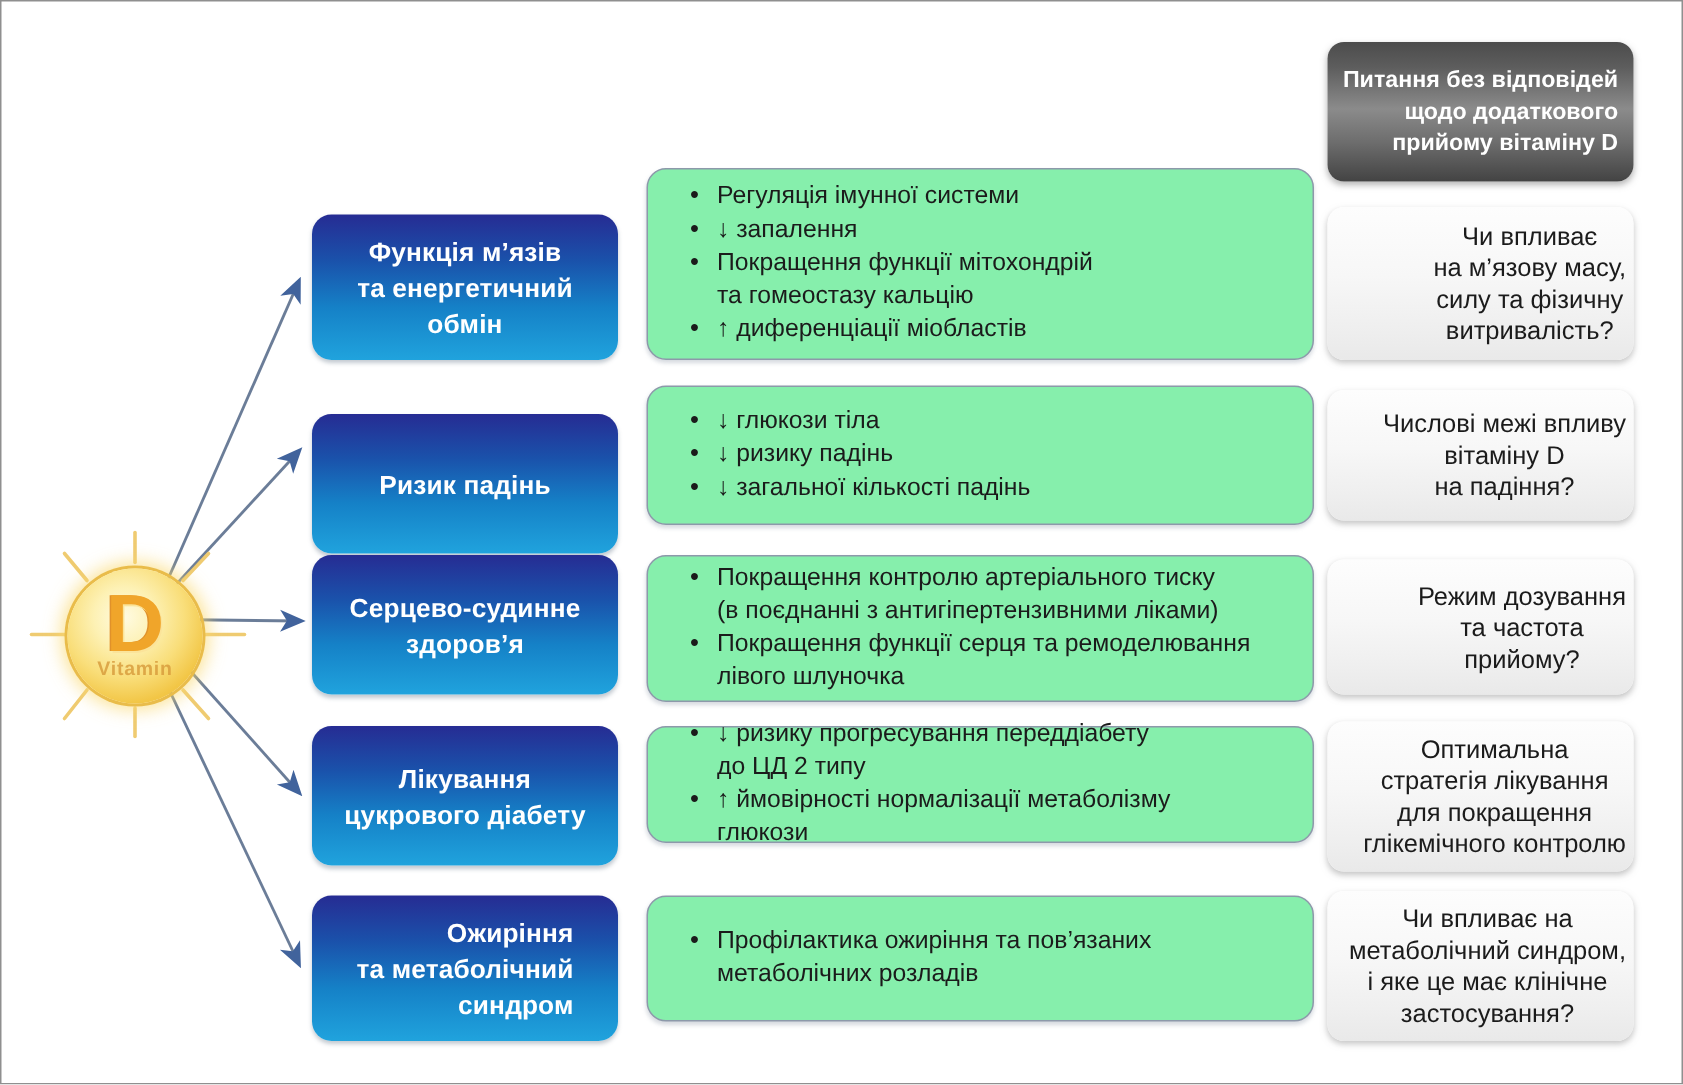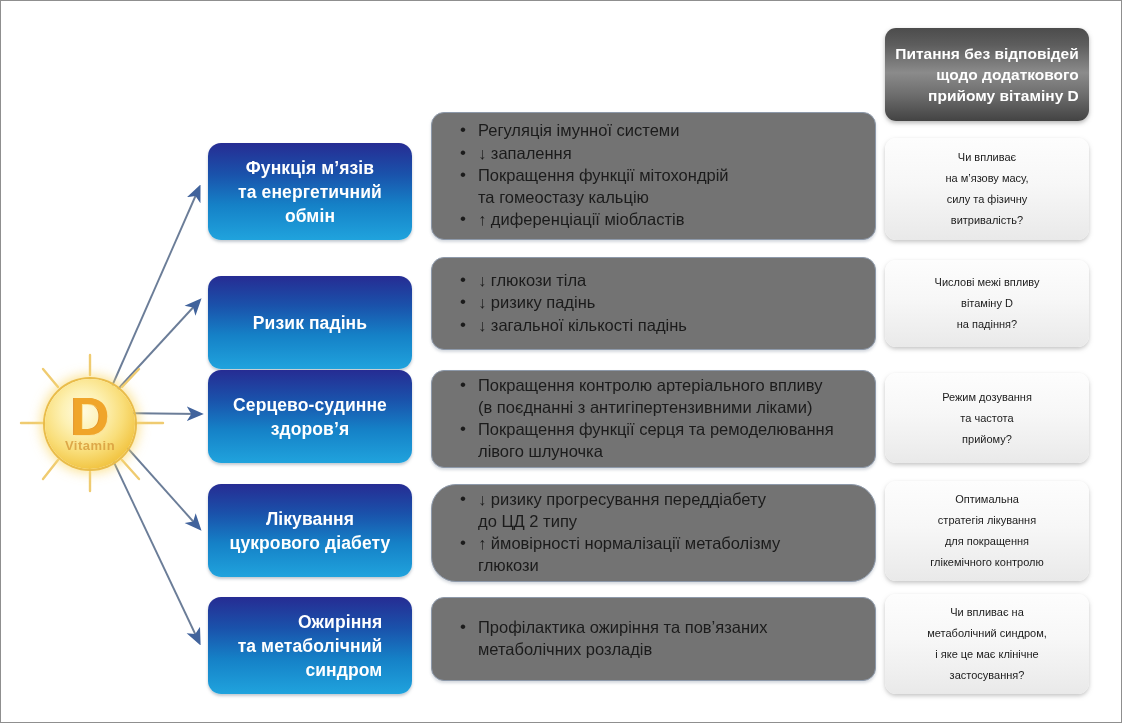--- a/index.html
+++ b/index.html
@@ -98,7 +98,7 @@
     width:445px;
     border:1.4px solid #8d99aa;
     border-radius:13px;
-    background:#737373;
+    background:#86efac;
     box-sizing:border-box;
     box-shadow:0 2px 3px rgba(150,160,175,.40);
     display:flex;

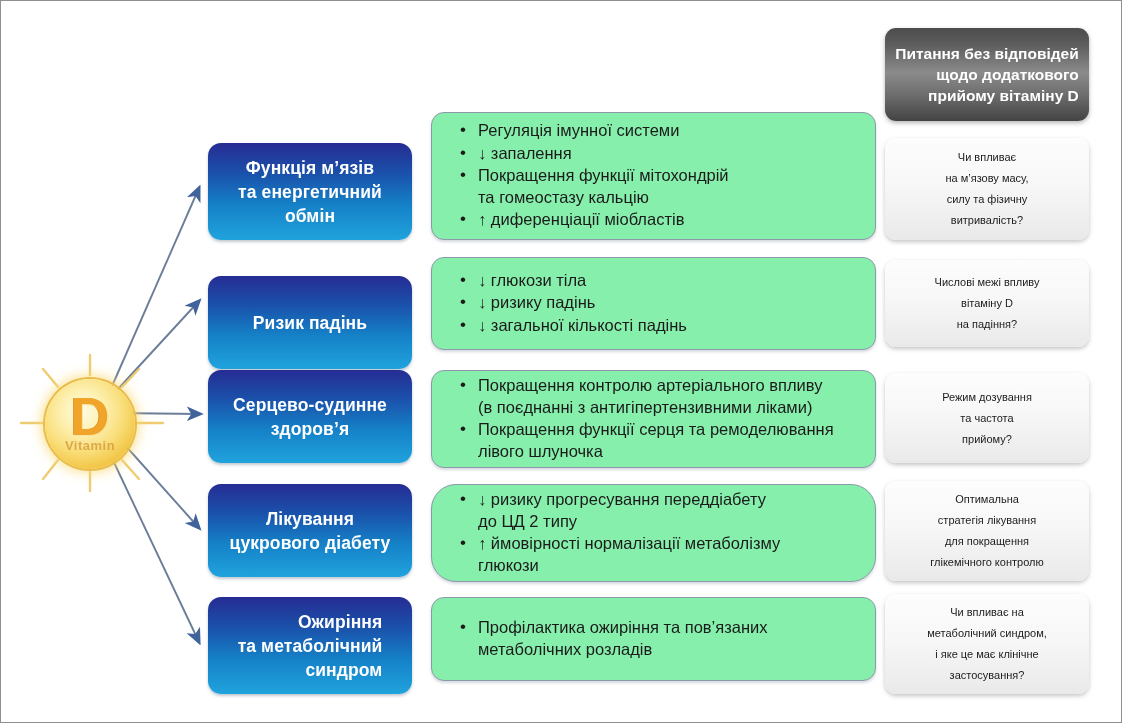--- a/index.html
+++ b/index.html
@@ -153,12 +153,12 @@
     border-radius:11px;
     background:linear-gradient(180deg,#fdfdfd 0%,#f7f7f7 45%,#efefef 78%,#e9e9e9 100%);
     color:#1b1b1b;
-    font-size:11px;
+    font-size:17px;
     line-height:21px;
     text-align:center;
     display:flex;
     align-items:center;
-    justify-content:center;
+    justify-content:flex-end;
     box-sizing:border-box;
     padding:4px 5px;
     box-shadow:0 2px 4px rgba(150,150,150,.55);

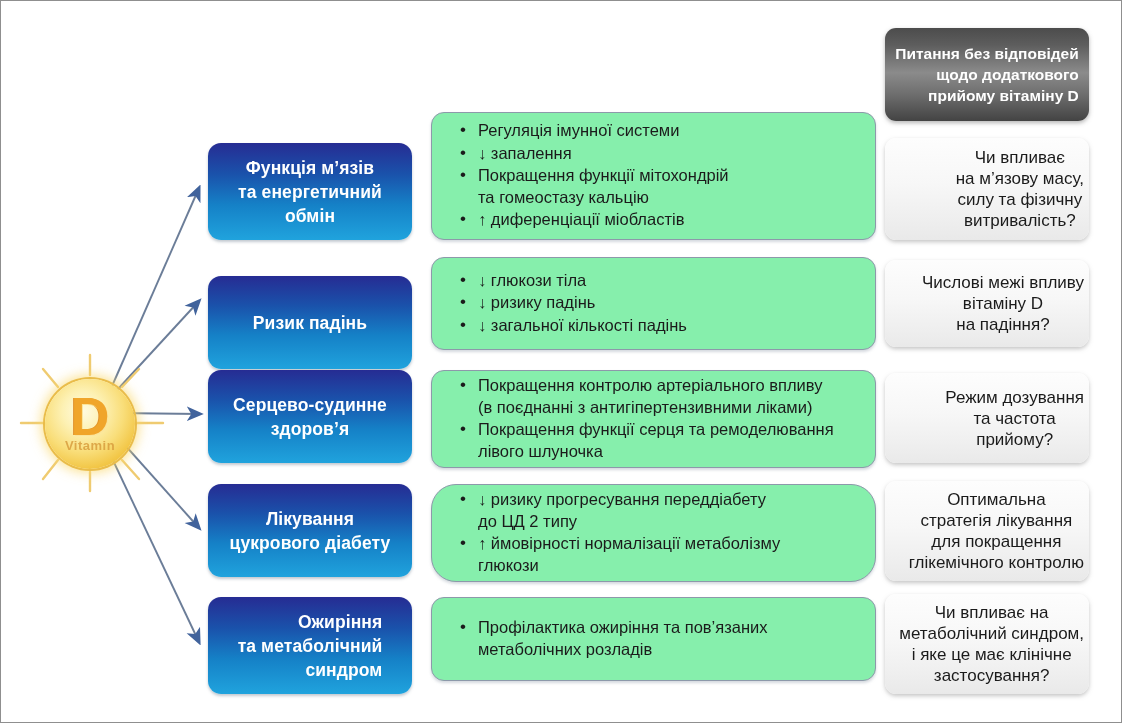--- a/index.html
+++ b/index.html
@@ -246,7 +246,7 @@
 
   <div class="white-box" style="top:369px;height:98px;">
     <ul>
-      <li><span style="white-space:pre-line">Покращення контролю артеріального впливу
+      <li><span style="white-space:pre-line">Покращення контролю артеріального тиску
 (в поєднанні з антигіпертензивними ліками)</span></li>
       <li><span style="white-space:pre-line">Покращення функції серця та ремоделювання
 лівого шлуночка</span></li>

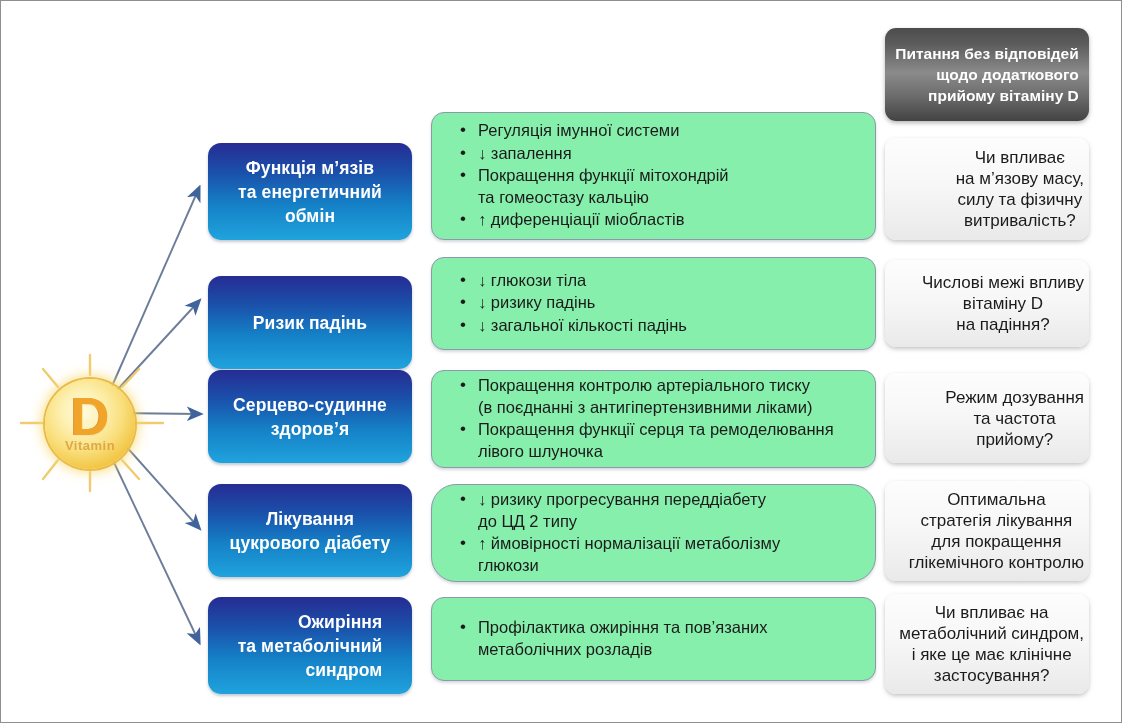--- a/index.html
+++ b/index.html
@@ -253,7 +253,7 @@
     </ul>
   </div>
 
-  <div class="white-box" style="top:483px;height:98px;border-radius:25px;">
+  <div class="white-box" style="top:483px;height:78px;">
     <ul>
       <li><span style="white-space:pre-line">↓ ризику прогресування переддіабету
 до ЦД 2 типу</span></li>

